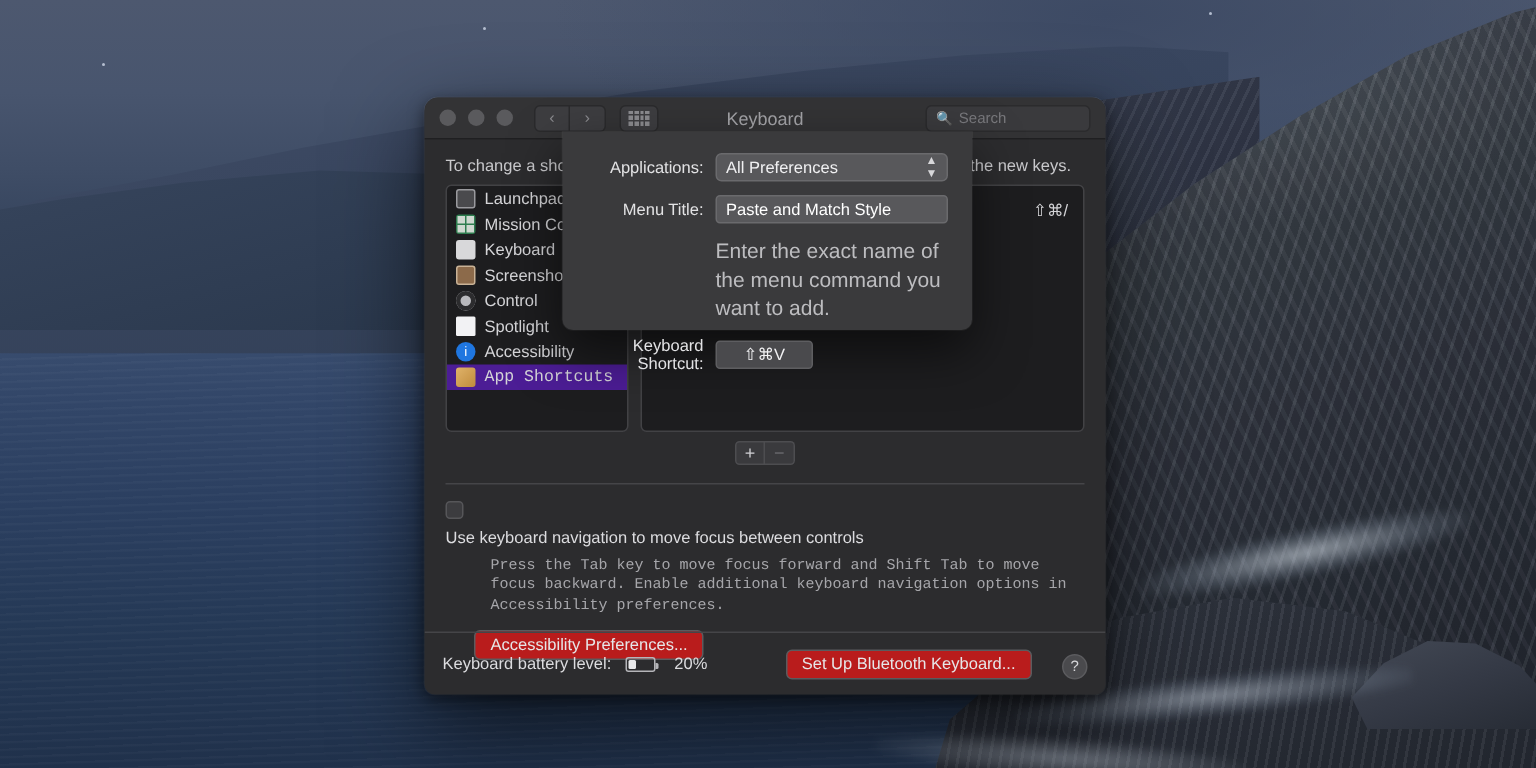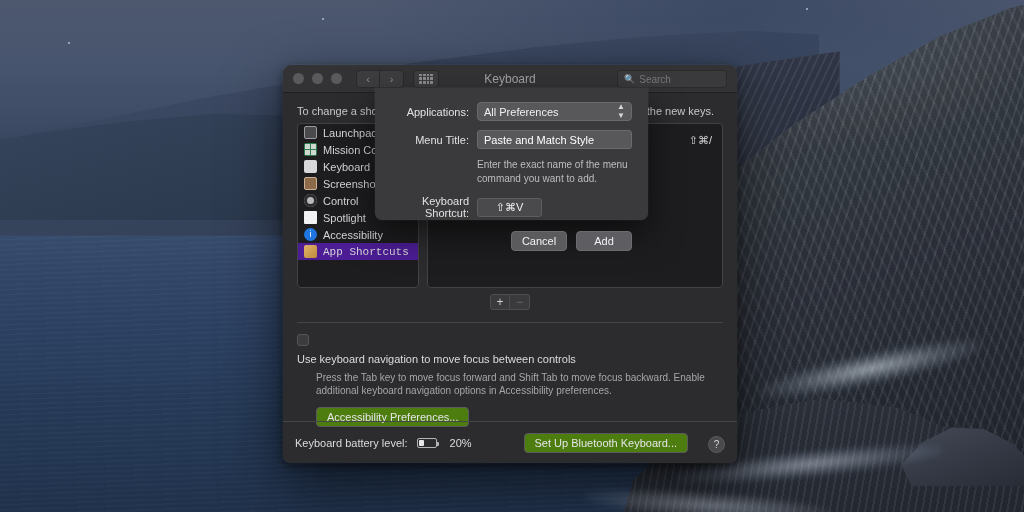--- a/index.html
+++ b/index.html
@@ -249,7 +249,7 @@
     padding: 0 6px; font-size: 11px; color: #ffffff;
   }
   .sheet-note {
-    margin-left: 102px; font-size: 10px; color: #bdbdc0; line-height: 1.35;
+    margin-left: 102px; font-size: 14px; color: #bdbdc0; line-height: 1.35;
     max-width: 178px; margin-bottom: 10px;
   }
   .shortcut-field {

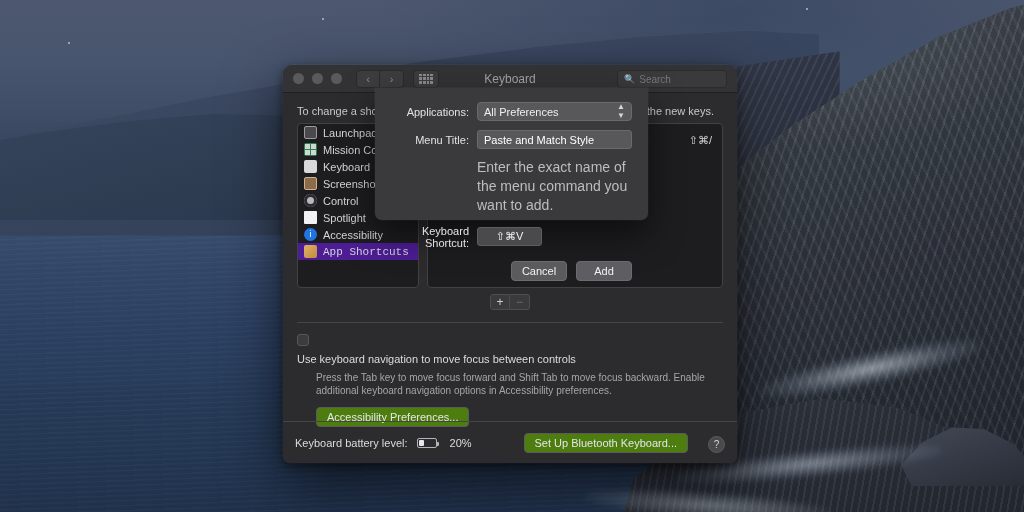--- a/index.html
+++ b/index.html
@@ -433,10 +433,6 @@
       <div class="shortcut-field">⇧⌘V</div>
     </div>
 
-    <div class="sheet-actions">
-      <button class="sheet-btn">Cancel</button>
-      <button class="sheet-btn default">Add</button>
-    </div>
 
   </div>
 

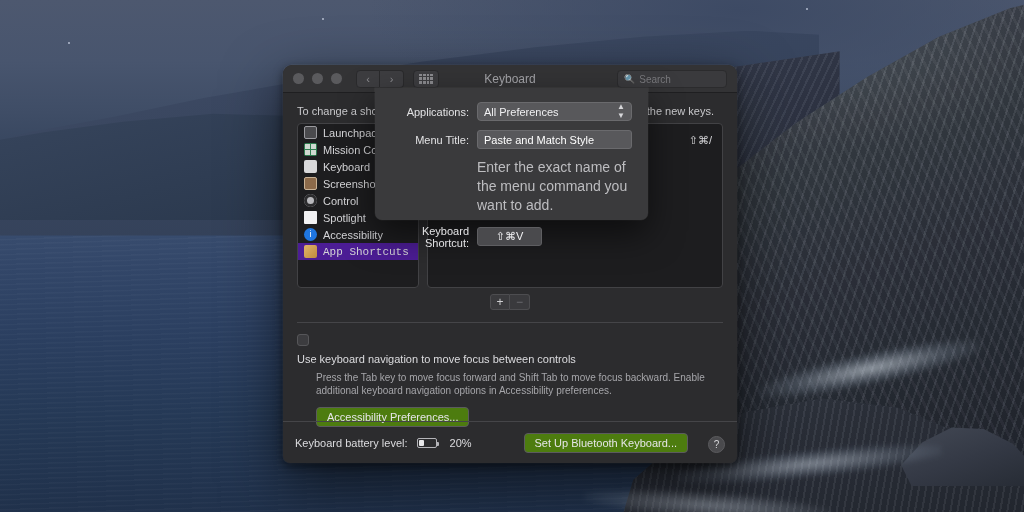--- a/index.html
+++ b/index.html
@@ -193,7 +193,7 @@
     width: 12px; height: 12px; border-radius: 3px;
     background: #3c3c3f; border: 0.5px solid #565659; flex: 0 0 12px; margin-top: 1px;
   }
-  .sub-note { font-size: 10px; color: #a6a6aa; margin: 6px 0 0 19px; line-height: 1.35; max-width: 390px; }
+  .sub-note { font-size: 10px; color: #a6a6aa; margin: 6px 0 0 30px; line-height: 1.35; max-width: 390px; font-family: Liberation Mono, monospace; }
 
   .btn {
     background: #4d7c0f; border: 0.5px solid #5b5b5e; border-radius: 4px;

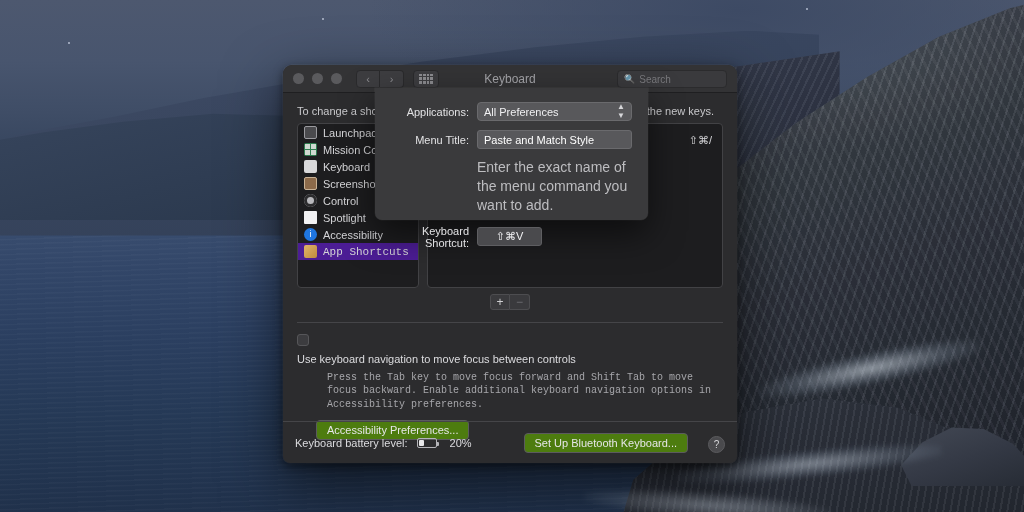--- a/index.html
+++ b/index.html
@@ -196,7 +196,7 @@
   .sub-note { font-size: 10px; color: #a6a6aa; margin: 6px 0 0 30px; line-height: 1.35; max-width: 390px; font-family: Liberation Mono, monospace; }
 
   .btn {
-    background: #4d7c0f; border: 0.5px solid #5b5b5e; border-radius: 4px;
+    background: #b91c1c; border: 0.5px solid #5b5b5e; border-radius: 4px;
     color: #e6e6e8; font-size: 11px; padding: 3px 10px;
     font-family: "Liberation Sans", sans-serif;
   }

